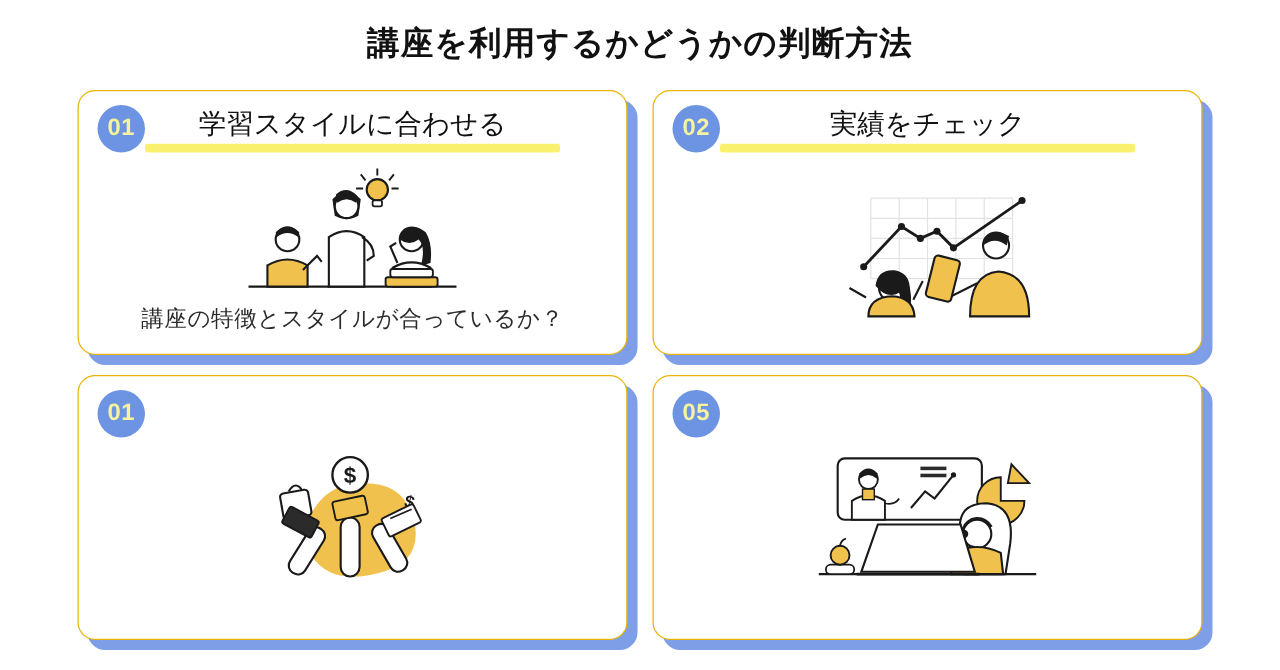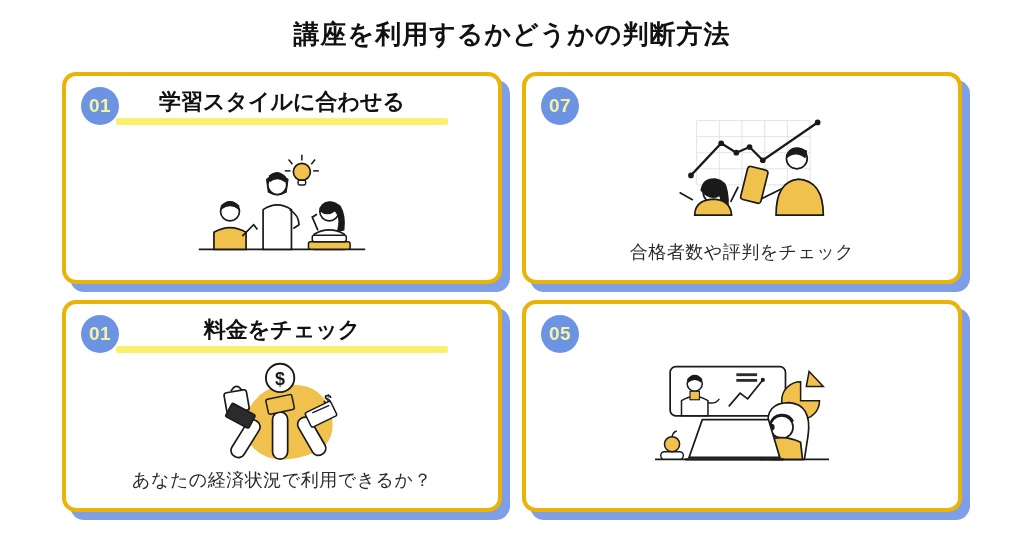--- a/index.html
+++ b/index.html
@@ -28,7 +28,7 @@
     position:relative;
     width:440px; height:212px;
     background:#ffffff;
-    border:4px solid #eab308;
+    border:1px solid #eab308;
     border-radius:14px;
     box-shadow:8px 8px 0 var(--shadow-blue,#7e9fe8);
     display:flex; flex-direction:column;

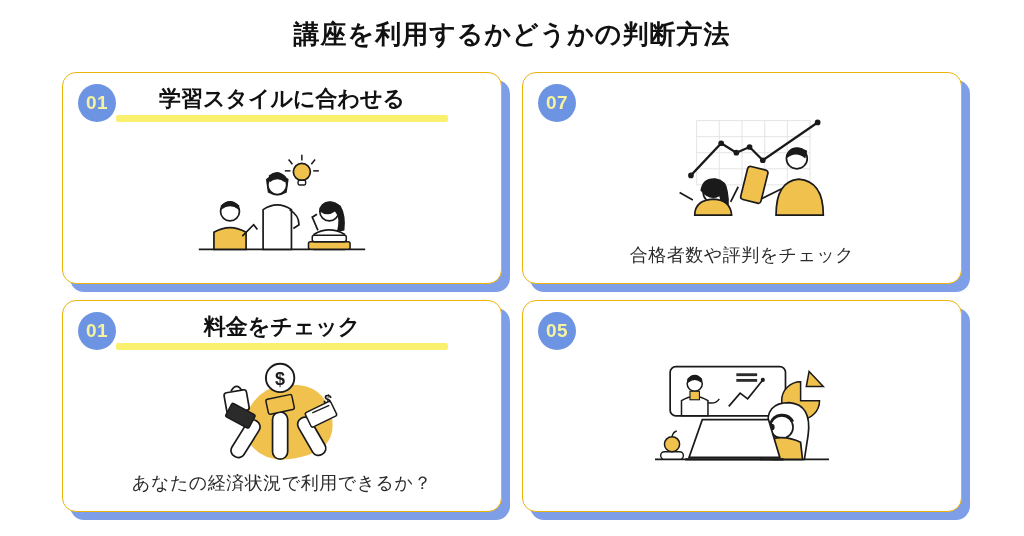--- a/index.html
+++ b/index.html
@@ -46,7 +46,7 @@
   .card-head { text-align:center; }
   .card-title {
     display:block;
-    font-size:22px; font-weight:bold; color:#111;
+    font-size:22px; font-weight:normal; color:#111;
     line-height:26px;
     position:relative; z-index:1;
   }

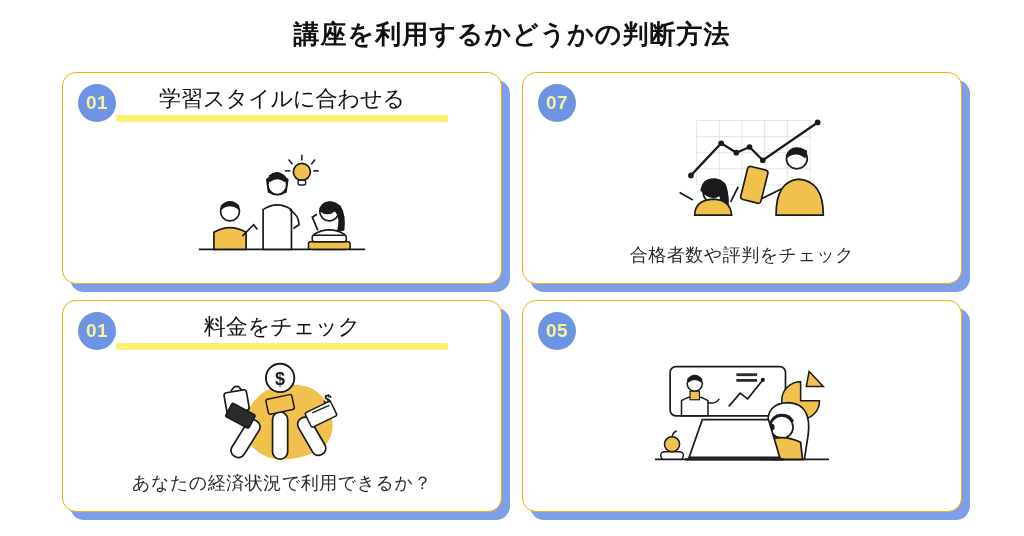--- a/index.html
+++ b/index.html
@@ -122,7 +122,7 @@
     </div>
 
     <div class="card">
-      <div class="badge">07</div>
+      <div class="badge">02</div>
       <div class="illustration">
         <svg width="210" height="104" viewBox="0 0 220 110">
 

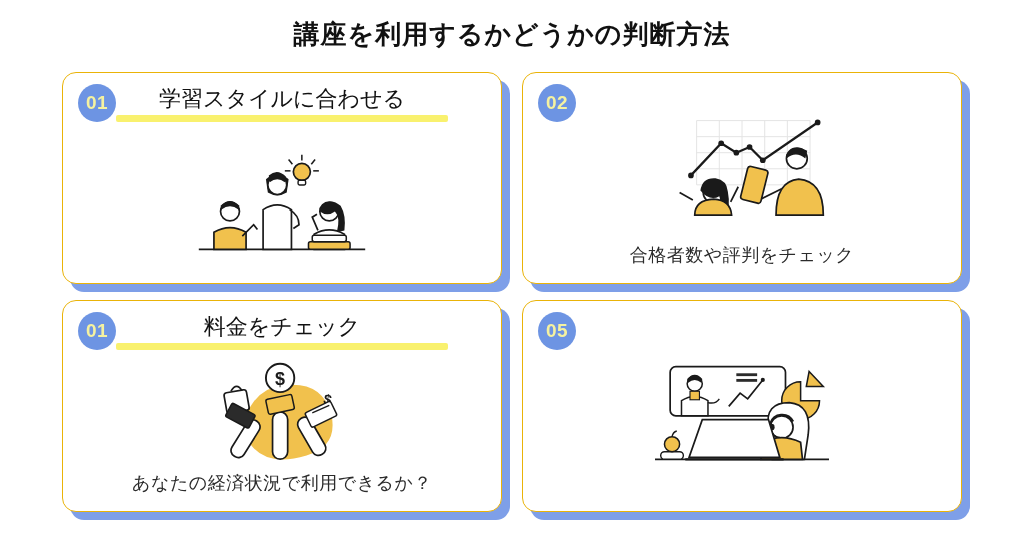--- a/index.html
+++ b/index.html
@@ -123,6 +123,10 @@
 
     <div class="card">
       <div class="badge">02</div>
+      <div class="card-head">
+        <span class="card-title">実績をチェック</span>
+        <div class="title-underline"></div>
+      </div>
       <div class="illustration">
         <svg width="210" height="104" viewBox="0 0 220 110">
 

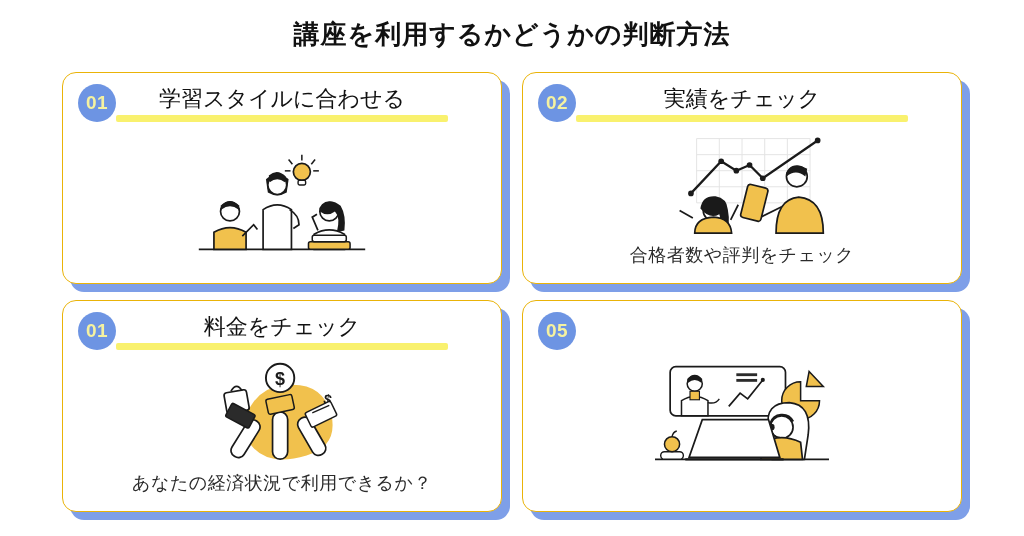--- a/index.html
+++ b/index.html
@@ -119,6 +119,7 @@
           <rect x="142" y="89" width="36" height="7" rx="2" fill="#fff" stroke="#1a1a1a" stroke-width="1.6"></rect>
         </svg>
       </div>
+      <p class="card-desc">講座の特徴とスタイルが合っているか？</p>
     </div>
 
     <div class="card">

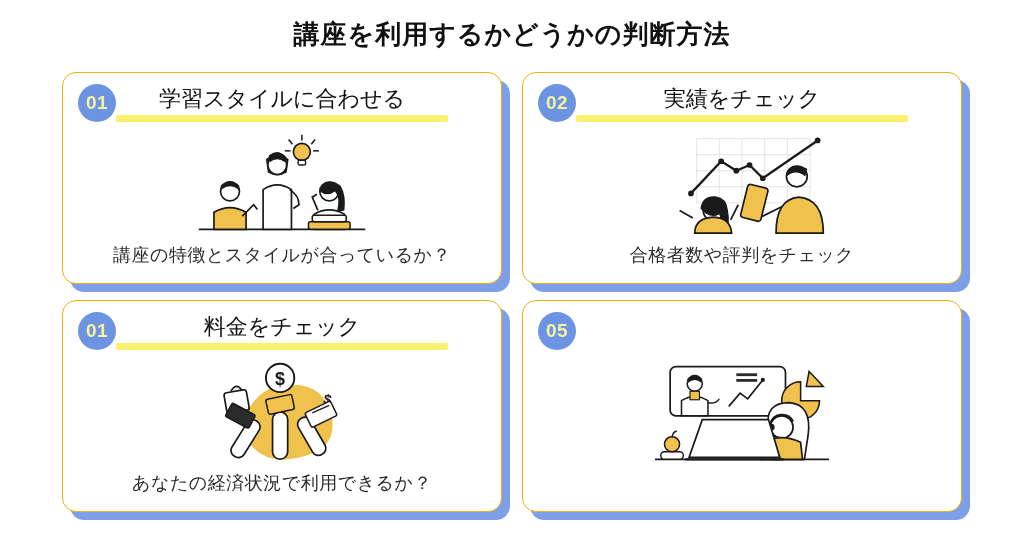--- a/index.html
+++ b/index.html
@@ -165,7 +165,6 @@
           <path d="M58 92 l-14 -8 M98 94 l8 -16" fill="none" stroke="#1a1a1a" stroke-width="1.8"></path>
         </svg>
       </div>
-      <p class="card-desc">合格者数や評判をチェック</p>
     </div>
 
     <div class="card">

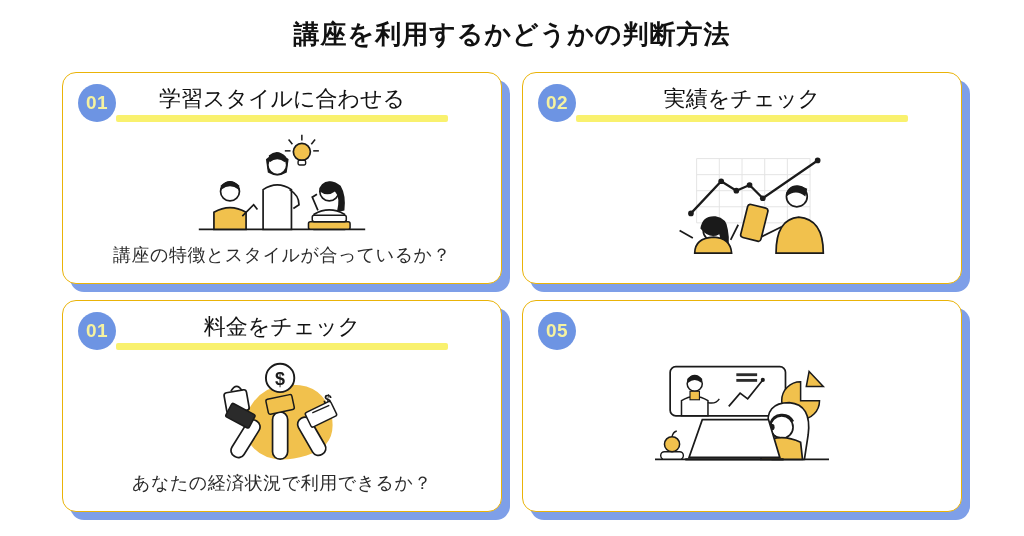--- a/index.html
+++ b/index.html
@@ -169,10 +169,6 @@
 
     <div class="card">
       <div class="badge">01</div>
-      <div class="card-head">
-        <span class="card-title">料金をチェック</span>
-        <div class="title-underline"></div>
-      </div>
       <div class="illustration">
         <svg width="210" height="104" viewBox="0 0 220 110">
 

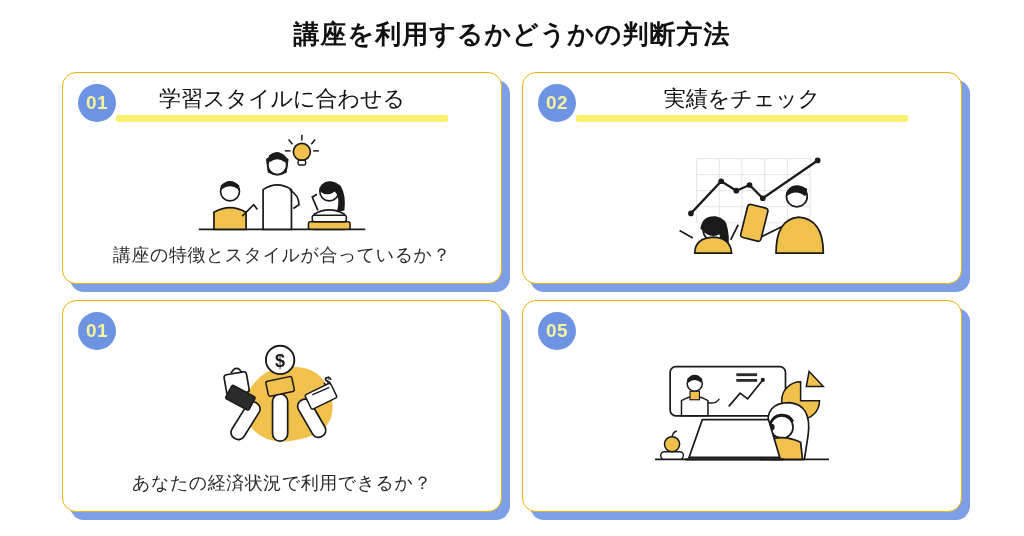--- a/index.html
+++ b/index.html
@@ -194,7 +194,6 @@
           </g>
         </svg>
       </div>
-      <p class="card-desc">あなたの経済状況で利用できるか？</p>
     </div>
 
     <div class="card">

